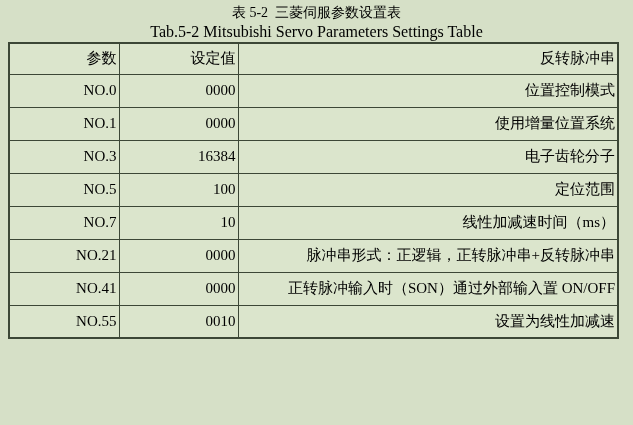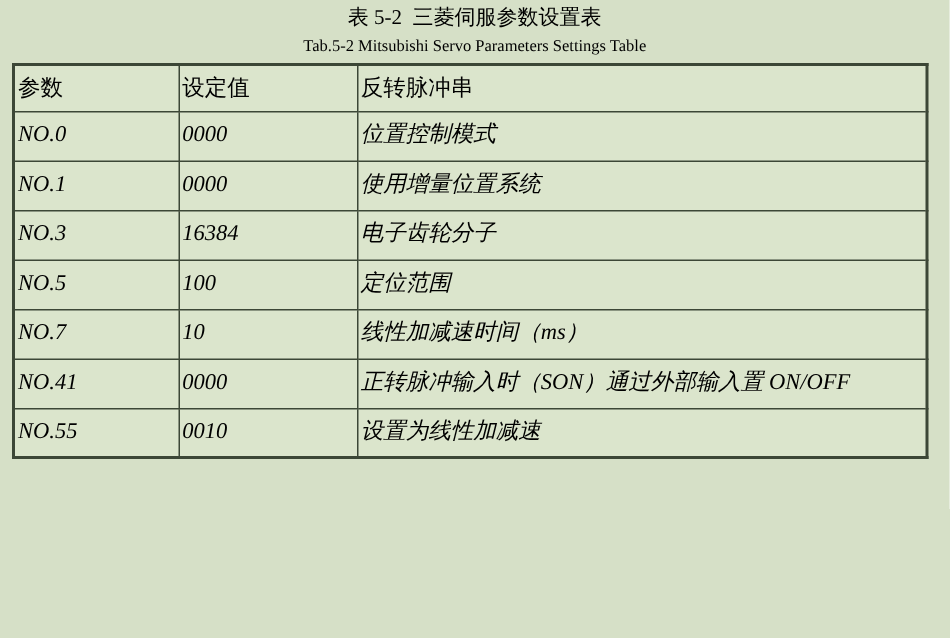--- a/index.html
+++ b/index.html
@@ -24,7 +24,7 @@
   }
   .caption-en {
     text-align: center;
-    font-size: 11px;
+    font-size: 16px;
     line-height: 19px;
     white-space: pre;
   }

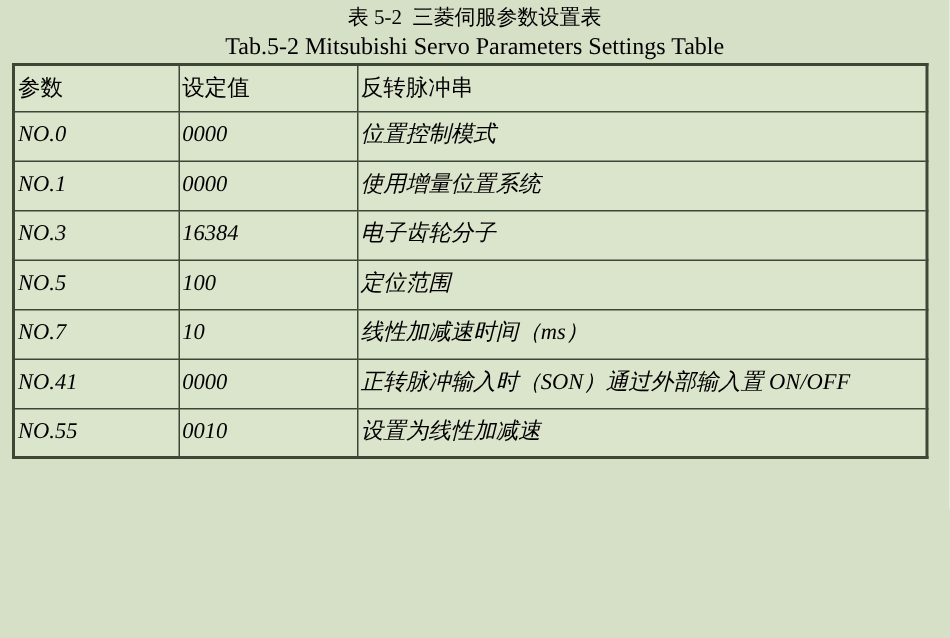--- a/index.html
+++ b/index.html
@@ -41,7 +41,7 @@
   table.params th,
   table.params td {
     border: 1px solid #3c4736;
-    text-align: left;
+    text-align: right;
     vertical-align: middle;
     font-size: 15px;
     font-weight: normal;

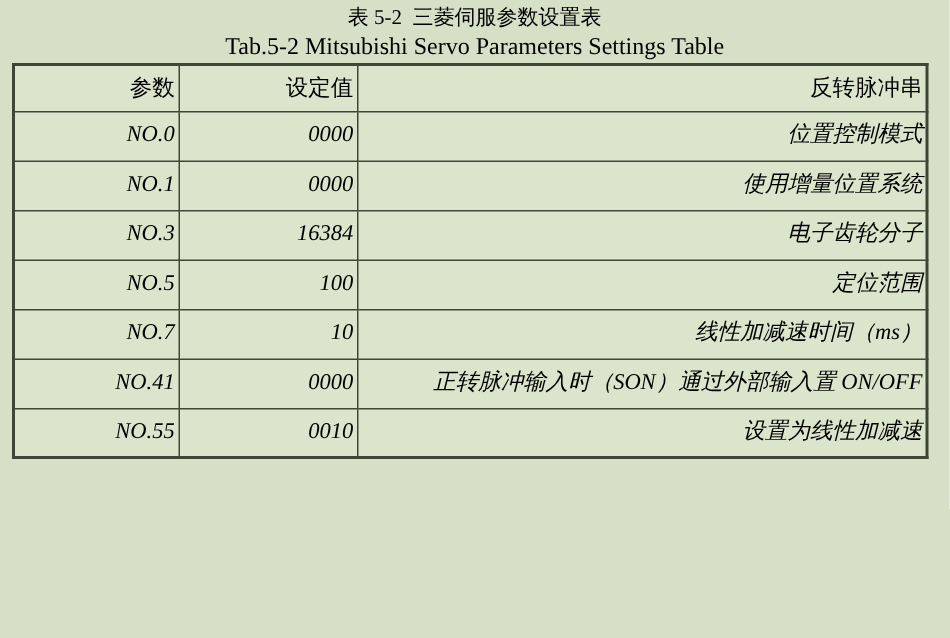--- a/index.html
+++ b/index.html
@@ -52,7 +52,6 @@
   }
   table.params tbody tr {
     height: 33px;
-    font-style: italic;
   }
   table.params tbody tr.tall {
     height: 44px;

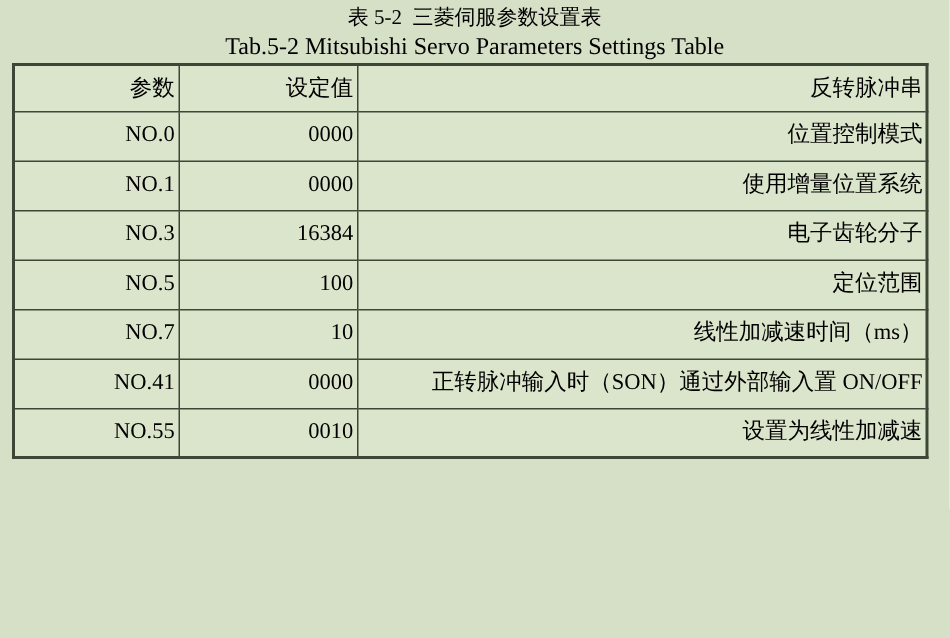--- a/index.html
+++ b/index.html
@@ -109,6 +109,11 @@
           <td class="meaning">线性加减速时间（ms）</td>
         </tr>
         <tr>
+          <td>NO.21</td>
+          <td>0000</td>
+          <td class="meaning">脉冲串形式：正逻辑，正转脉冲串+反转脉冲串</td>
+        </tr>
+        <tr>
           <td>NO.41</td>
           <td>0000</td>
           <td class="meaning">正转脉冲输入时（SON）通过外部输入置 ON/OFF</td>

